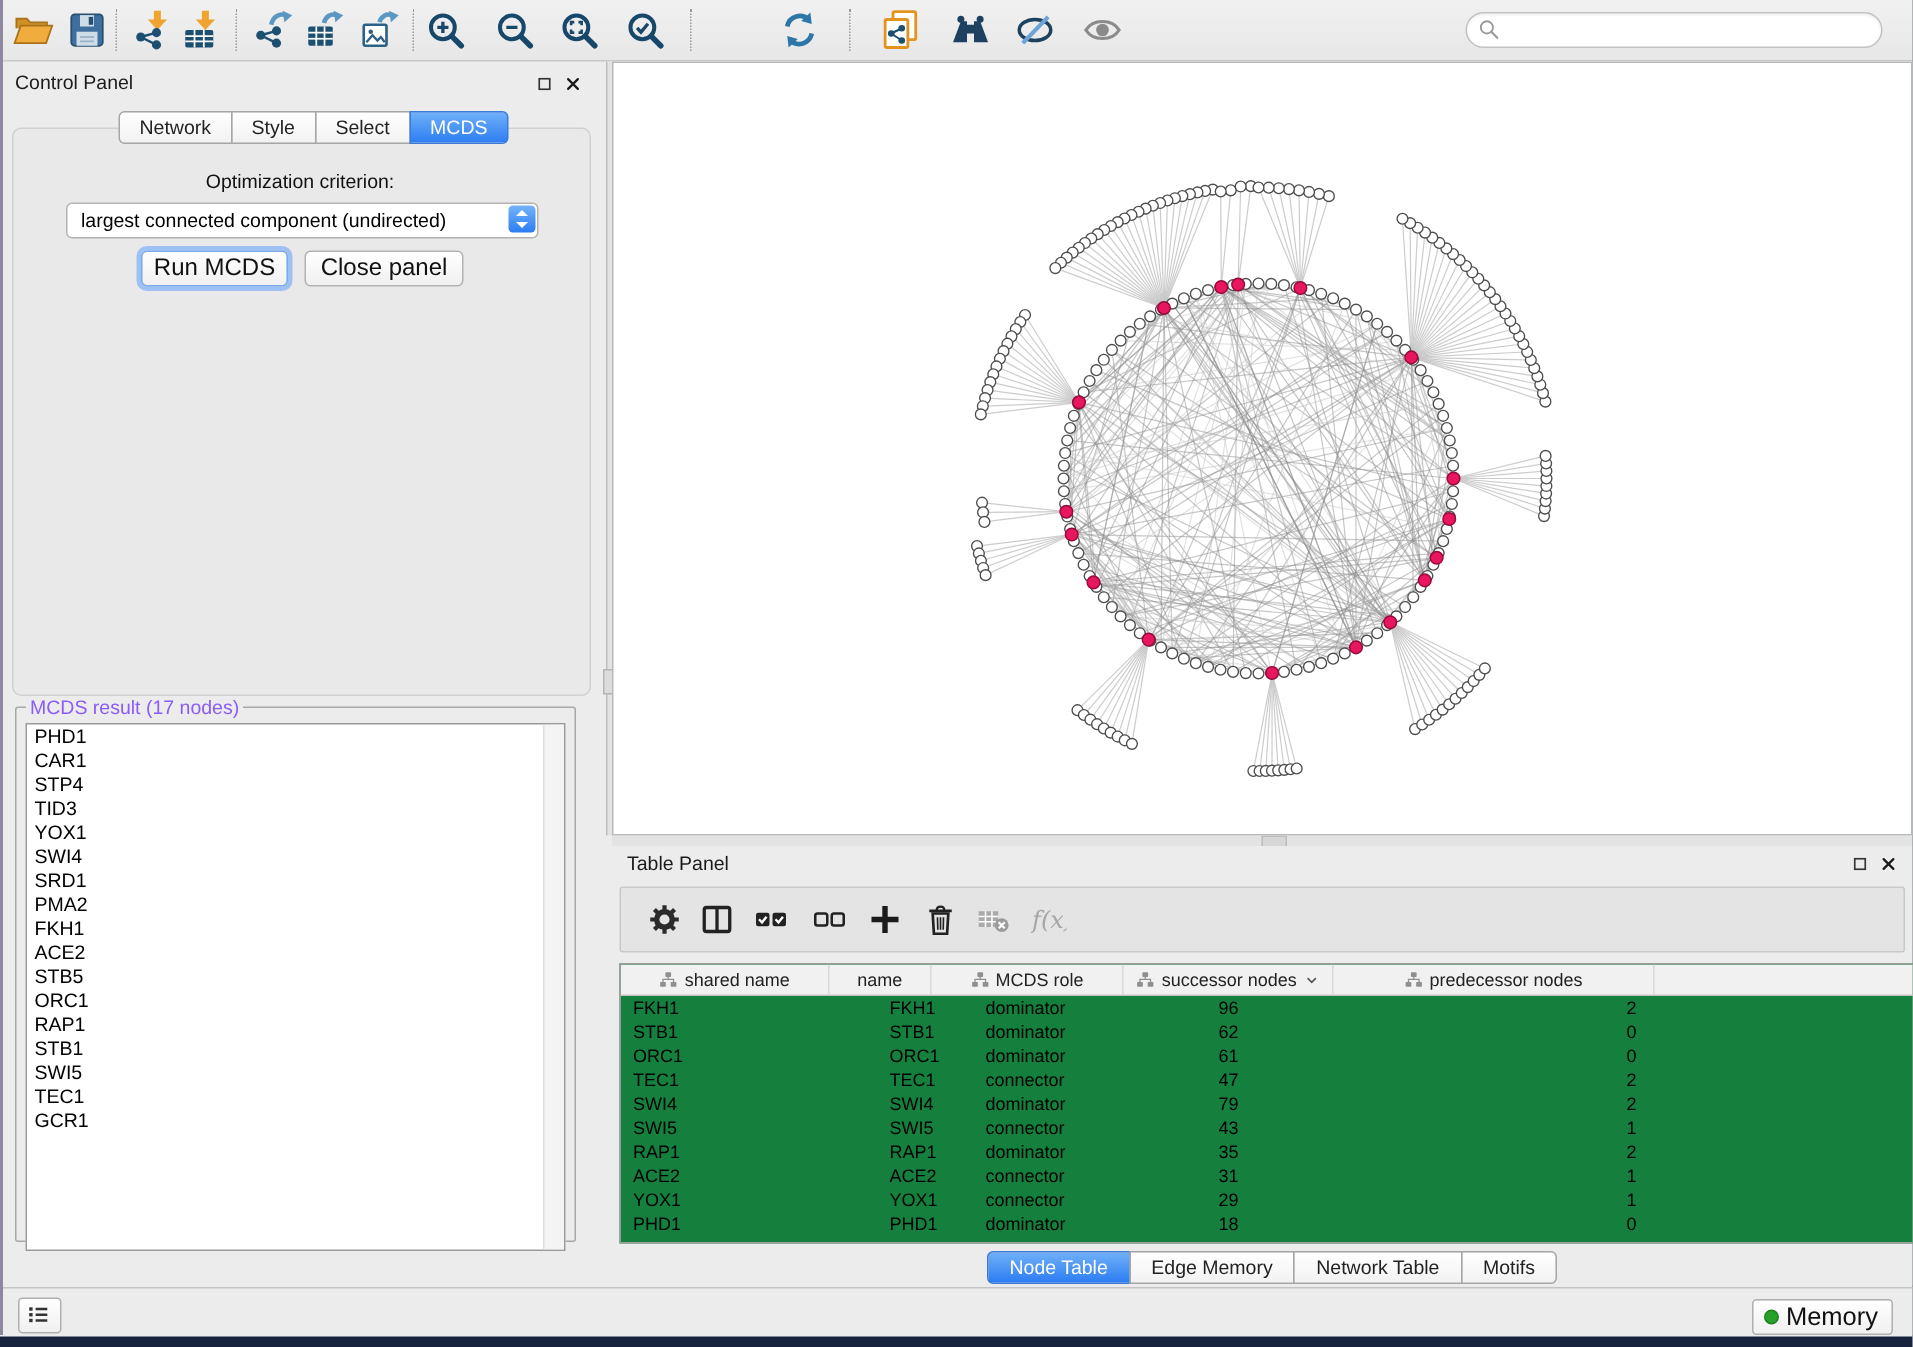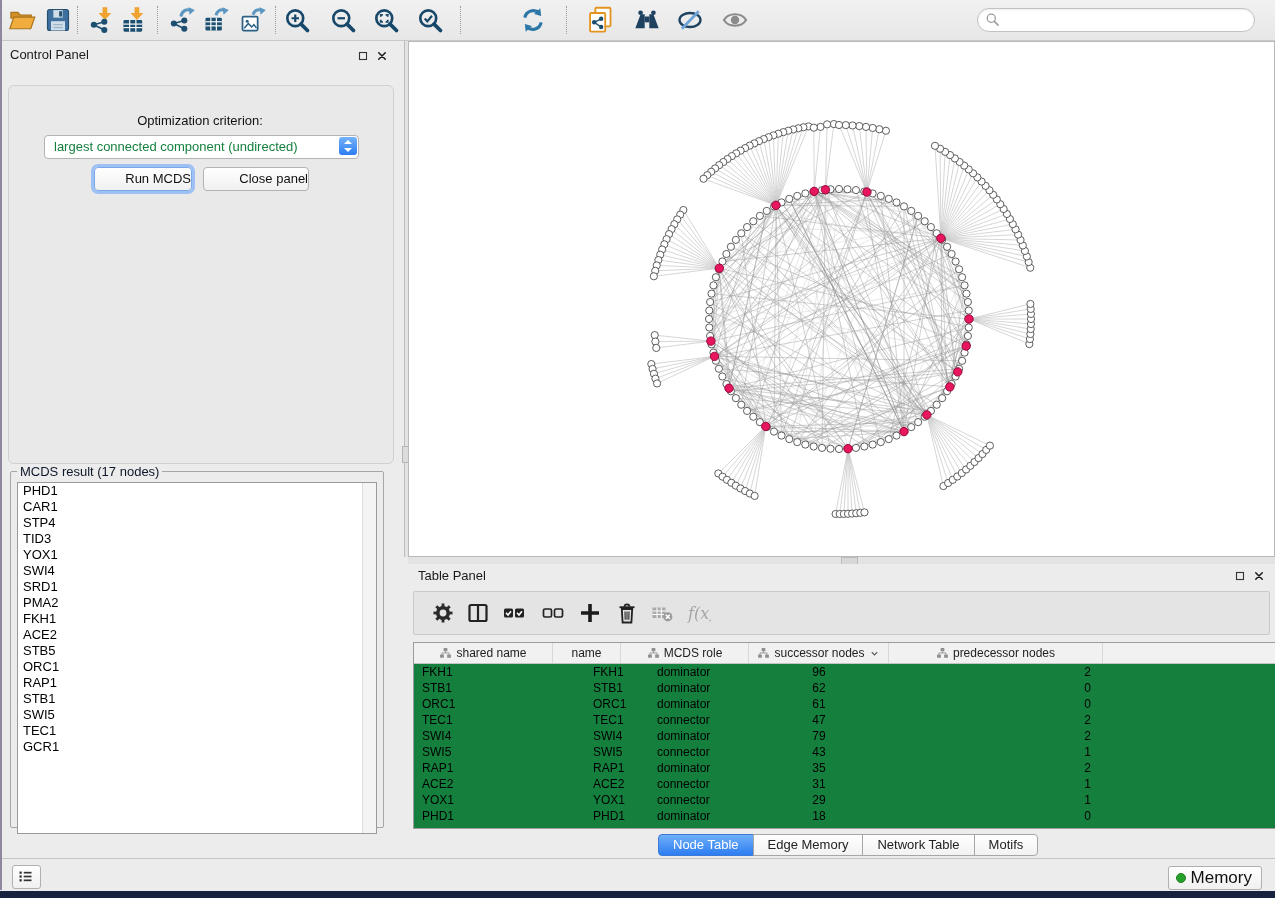--- a/index.html
+++ b/index.html
@@ -376,6 +376,12 @@
       </svg>
   </div>
   <div class="cp-inner"></div>
+  <div class="cp-tabs" id="cp-tabs">
+      <div class="seg-tab">Network</div>
+      <div class="seg-tab">Style</div>
+      <div class="seg-tab">Select</div>
+      <div class="seg-tab active">MCDS</div>
+    </div>
   <div class="opt-label">Optimization criterion:</div>
   <div class="opt-select">
     <span class="sel-text">largest connected component (undirected)</span>

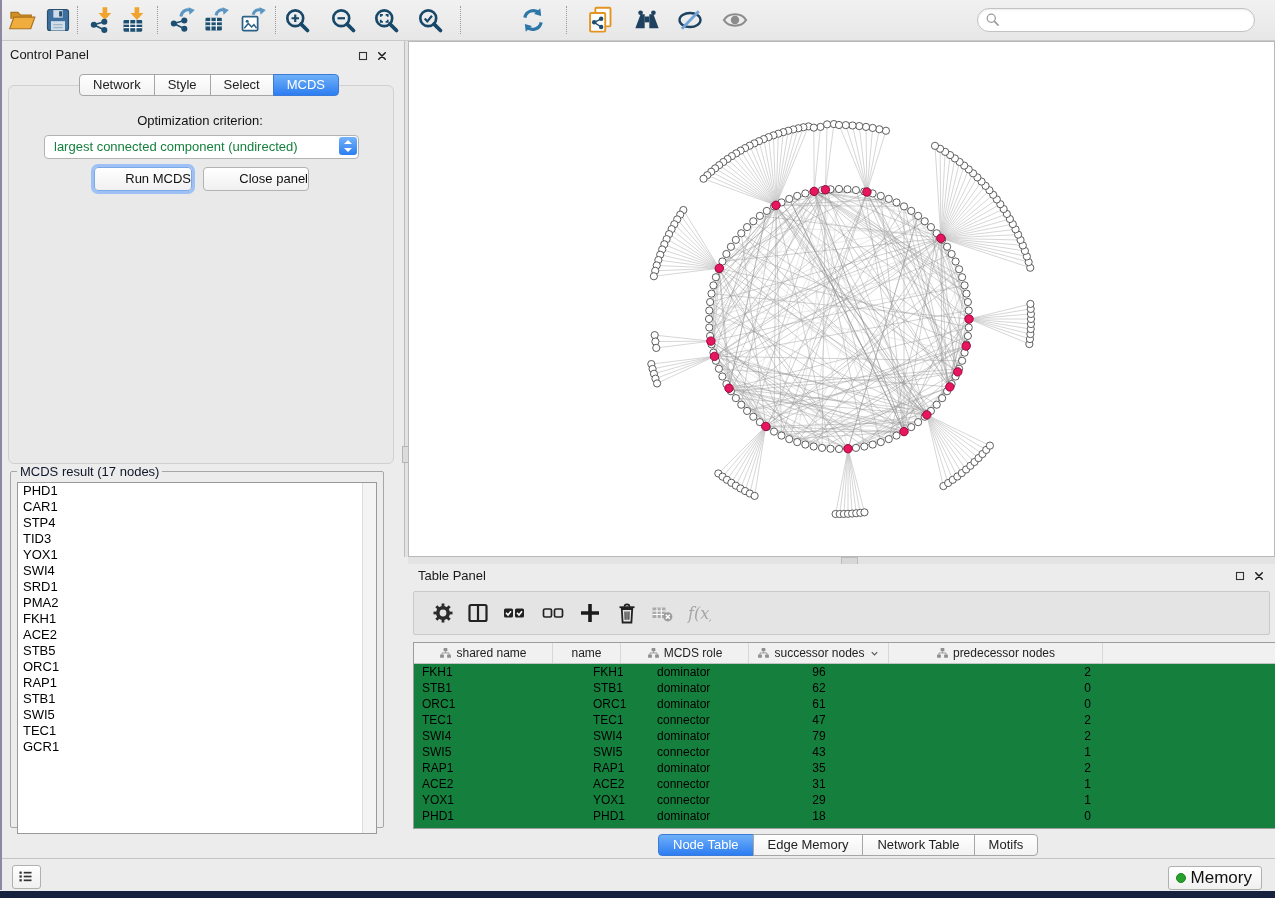--- a/index.html
+++ b/index.html
@@ -28,7 +28,7 @@
   .cp-inner{position:absolute;left:8px;top:85px;width:384px;height:377px;background:#e9e9e9;border:1px solid #d0d0d0;border-radius:6px}
   .opt-label{position:absolute;left:0;top:113px;width:400px;text-align:center;font-size:13px;color:#111}
   .opt-select{position:absolute;left:44px;top:135px;width:313px;height:22px;background:#fff;border:1px solid #b3b3b3;border-radius:4px;cursor:pointer}
-  .opt-select .sel-text{position:absolute;left:9px;top:3px;font-size:13px;color:#15803d;white-space:nowrap}
+  .opt-select .sel-text{position:absolute;left:9px;top:3px;font-size:13px;color:#000000;white-space:nowrap}
   .sel-stepper{position:absolute;right:1px;top:1px;width:18px;height:18px;border-radius:3px;background:linear-gradient(#74b3fa,#2d7df2);}
   .sel-stepper .up,.sel-stepper .dn{position:absolute;left:5px;width:0;height:0;border-left:4px solid transparent;border-right:4px solid transparent}
   .sel-stepper .up{top:3px;border-bottom:4px solid #fff}

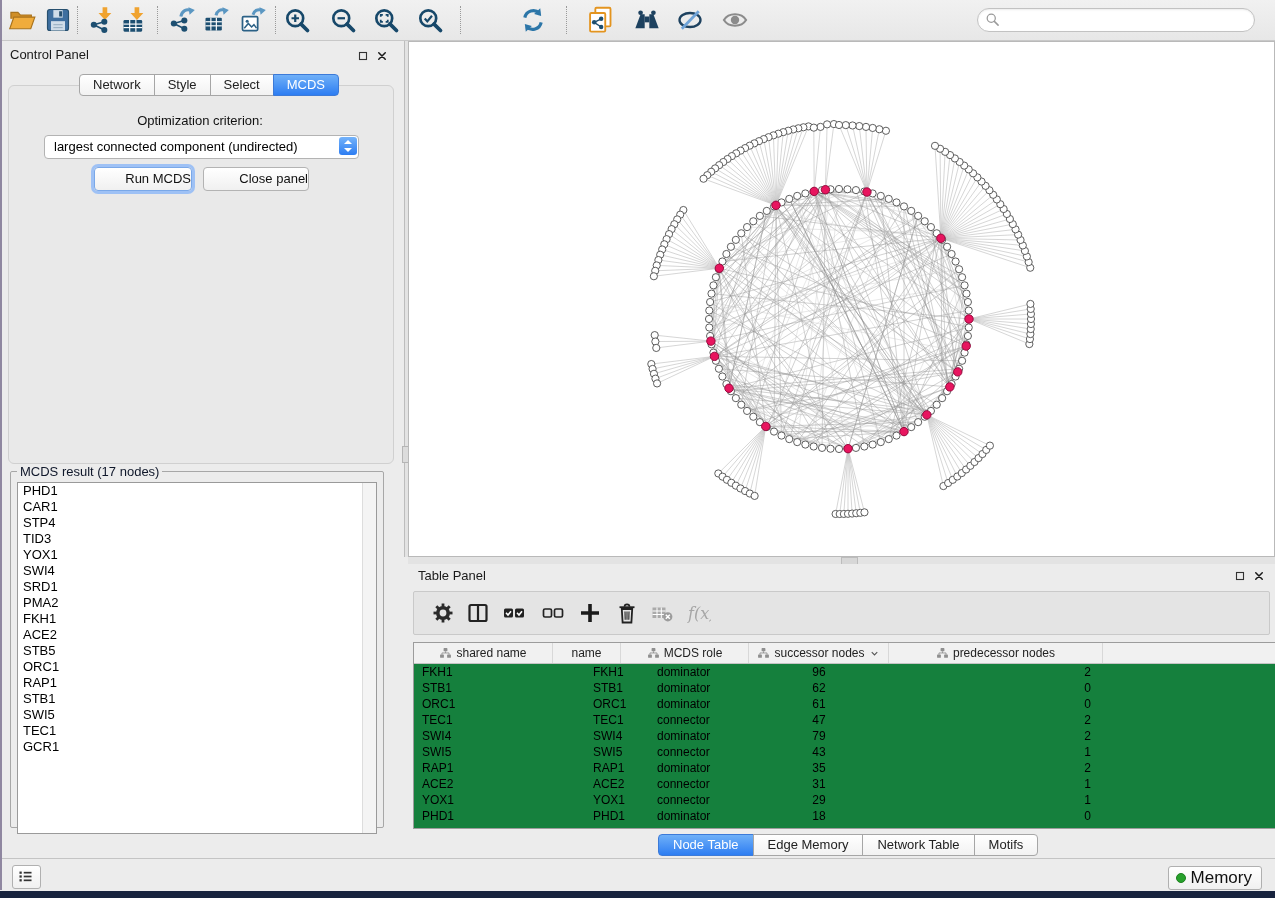--- a/index.html
+++ b/index.html
@@ -33,7 +33,7 @@
   .sel-stepper .up,.sel-stepper .dn{position:absolute;left:5px;width:0;height:0;border-left:4px solid transparent;border-right:4px solid transparent}
   .sel-stepper .up{top:3px;border-bottom:4px solid #fff}
   .sel-stepper .dn{bottom:3px;border-top:4px solid #fff}
-  .btn{position:absolute;height:22px;background:linear-gradient(#ffffff,#f0f0f0);border:1px solid #b3b3b3;border-radius:4px;font-size:13px;color:#111;text-align:right;line-height:21px;cursor:pointer}
+  .btn{position:absolute;height:22px;background:linear-gradient(#ffffff,#f0f0f0);border:1px solid #b3b3b3;border-radius:4px;font-size:16px;color:#111;text-align:center;line-height:21px;cursor:pointer}
   .btn-run{left:94px;top:167px;width:96px;box-shadow:0 0 0 3px rgba(96,160,255,.55);border-color:#7aa8e8}
   .btn-close{left:203px;top:167px;width:104px}
   fieldset.mcds{position:absolute;left:10px;top:464px;width:372px;height:362px;border:1px solid #a7a7a7;border-radius:2px;margin:0;padding:0;background:#ececec}

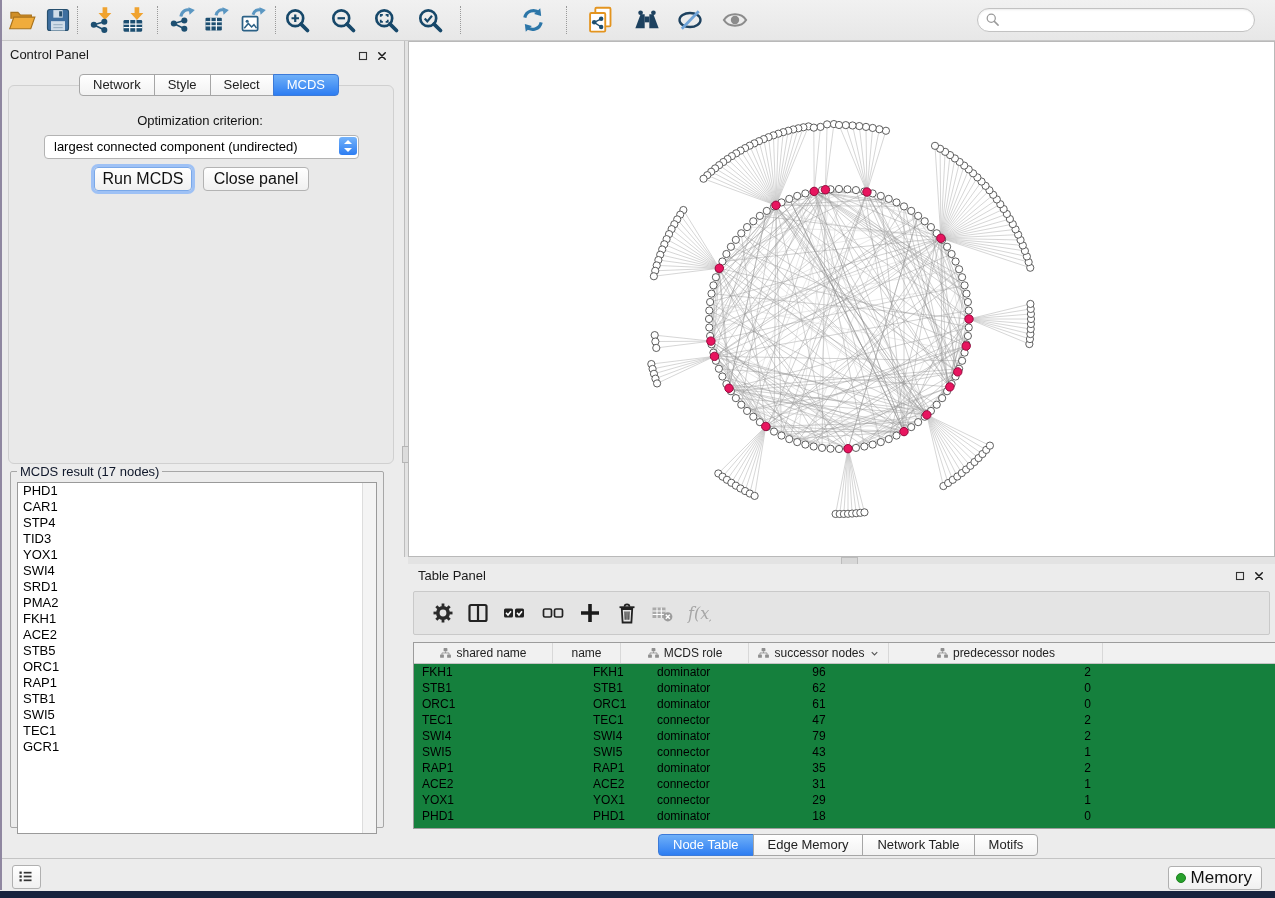--- a/index.html
+++ b/index.html
@@ -37,7 +37,7 @@
   .btn-run{left:94px;top:167px;width:96px;box-shadow:0 0 0 3px rgba(96,160,255,.55);border-color:#7aa8e8}
   .btn-close{left:203px;top:167px;width:104px}
   fieldset.mcds{position:absolute;left:10px;top:464px;width:372px;height:362px;border:1px solid #a7a7a7;border-radius:2px;margin:0;padding:0;background:#ececec}
-  fieldset.mcds legend{font-size:13px;color:#0f172a;margin-left:6px;padding:0 3px}
+  fieldset.mcds legend{font-size:13px;color:#8b5cf6;margin-left:6px;padding:0 3px}
   .mcds-list{position:absolute;left:6px;top:3px;width:358px;height:350px;background:#fff;border:1px solid #9a9a9a;overflow:hidden}
   .mcds-item{font-size:13px;line-height:16px;padding-left:5px;color:#000;cursor:default}
   .mcds-scroll{position:absolute;right:0;top:0;width:13px;height:100%;background:#f4f4f4;border-left:1px solid #ddd}

